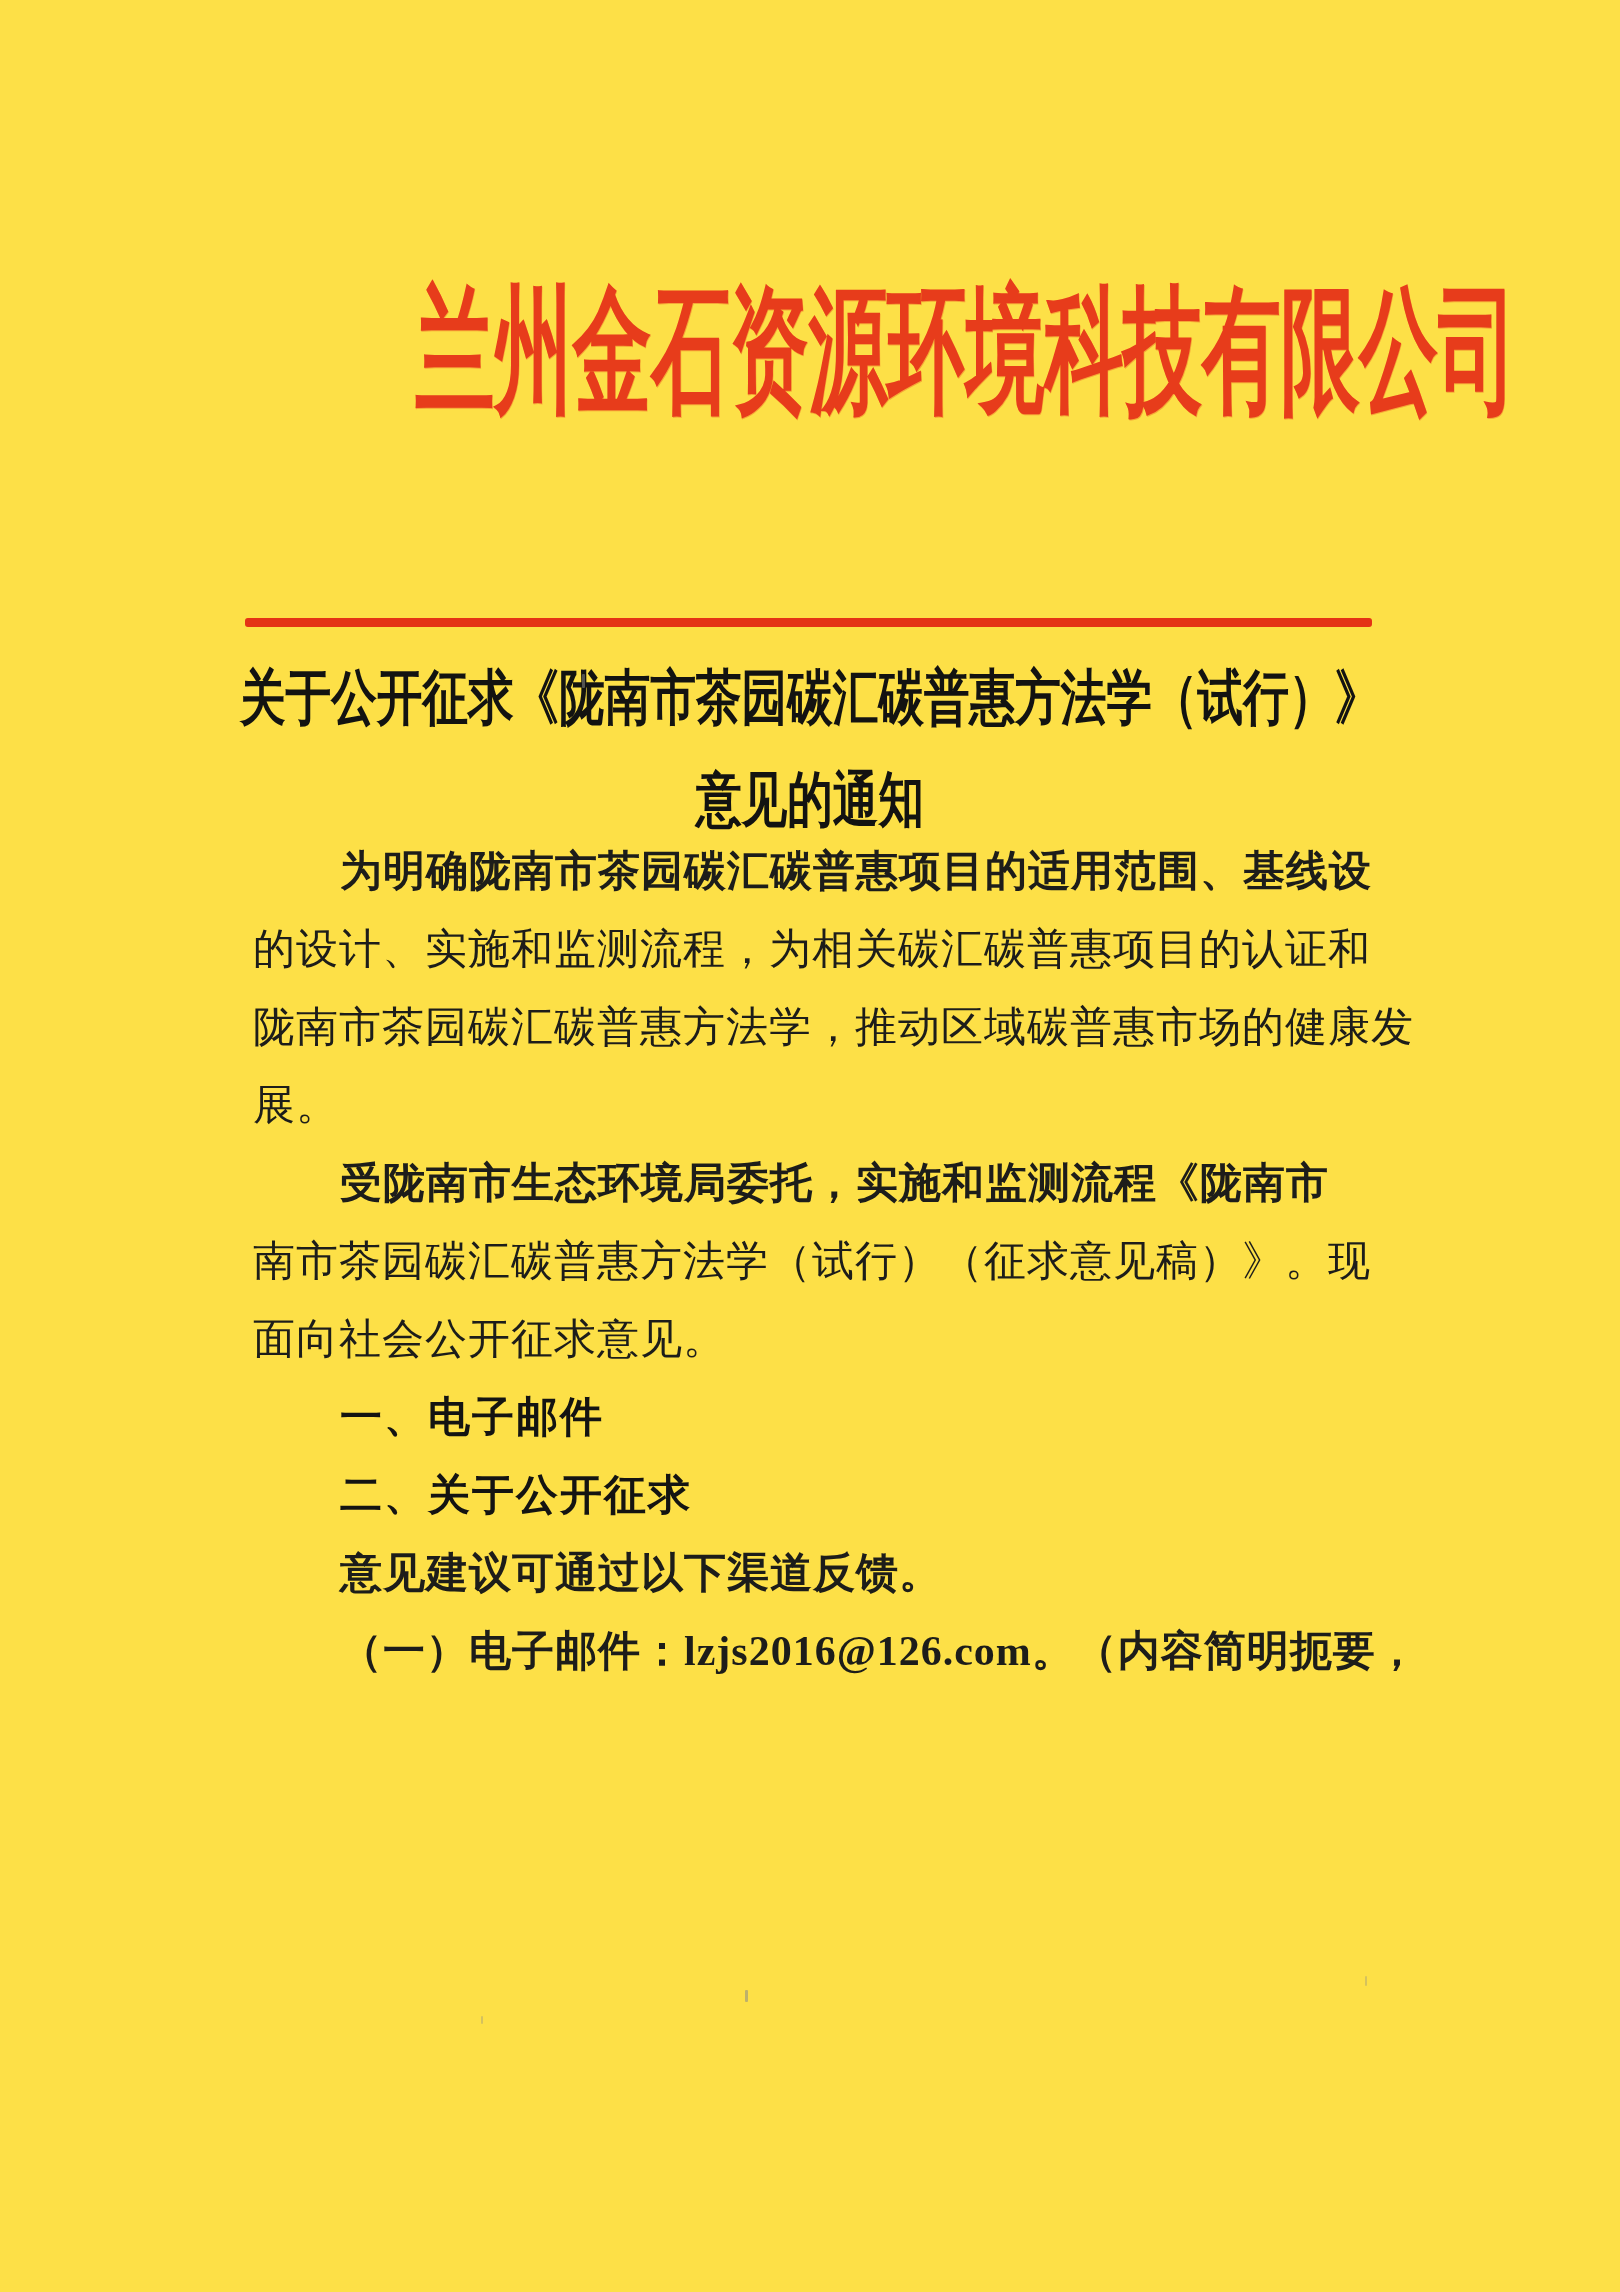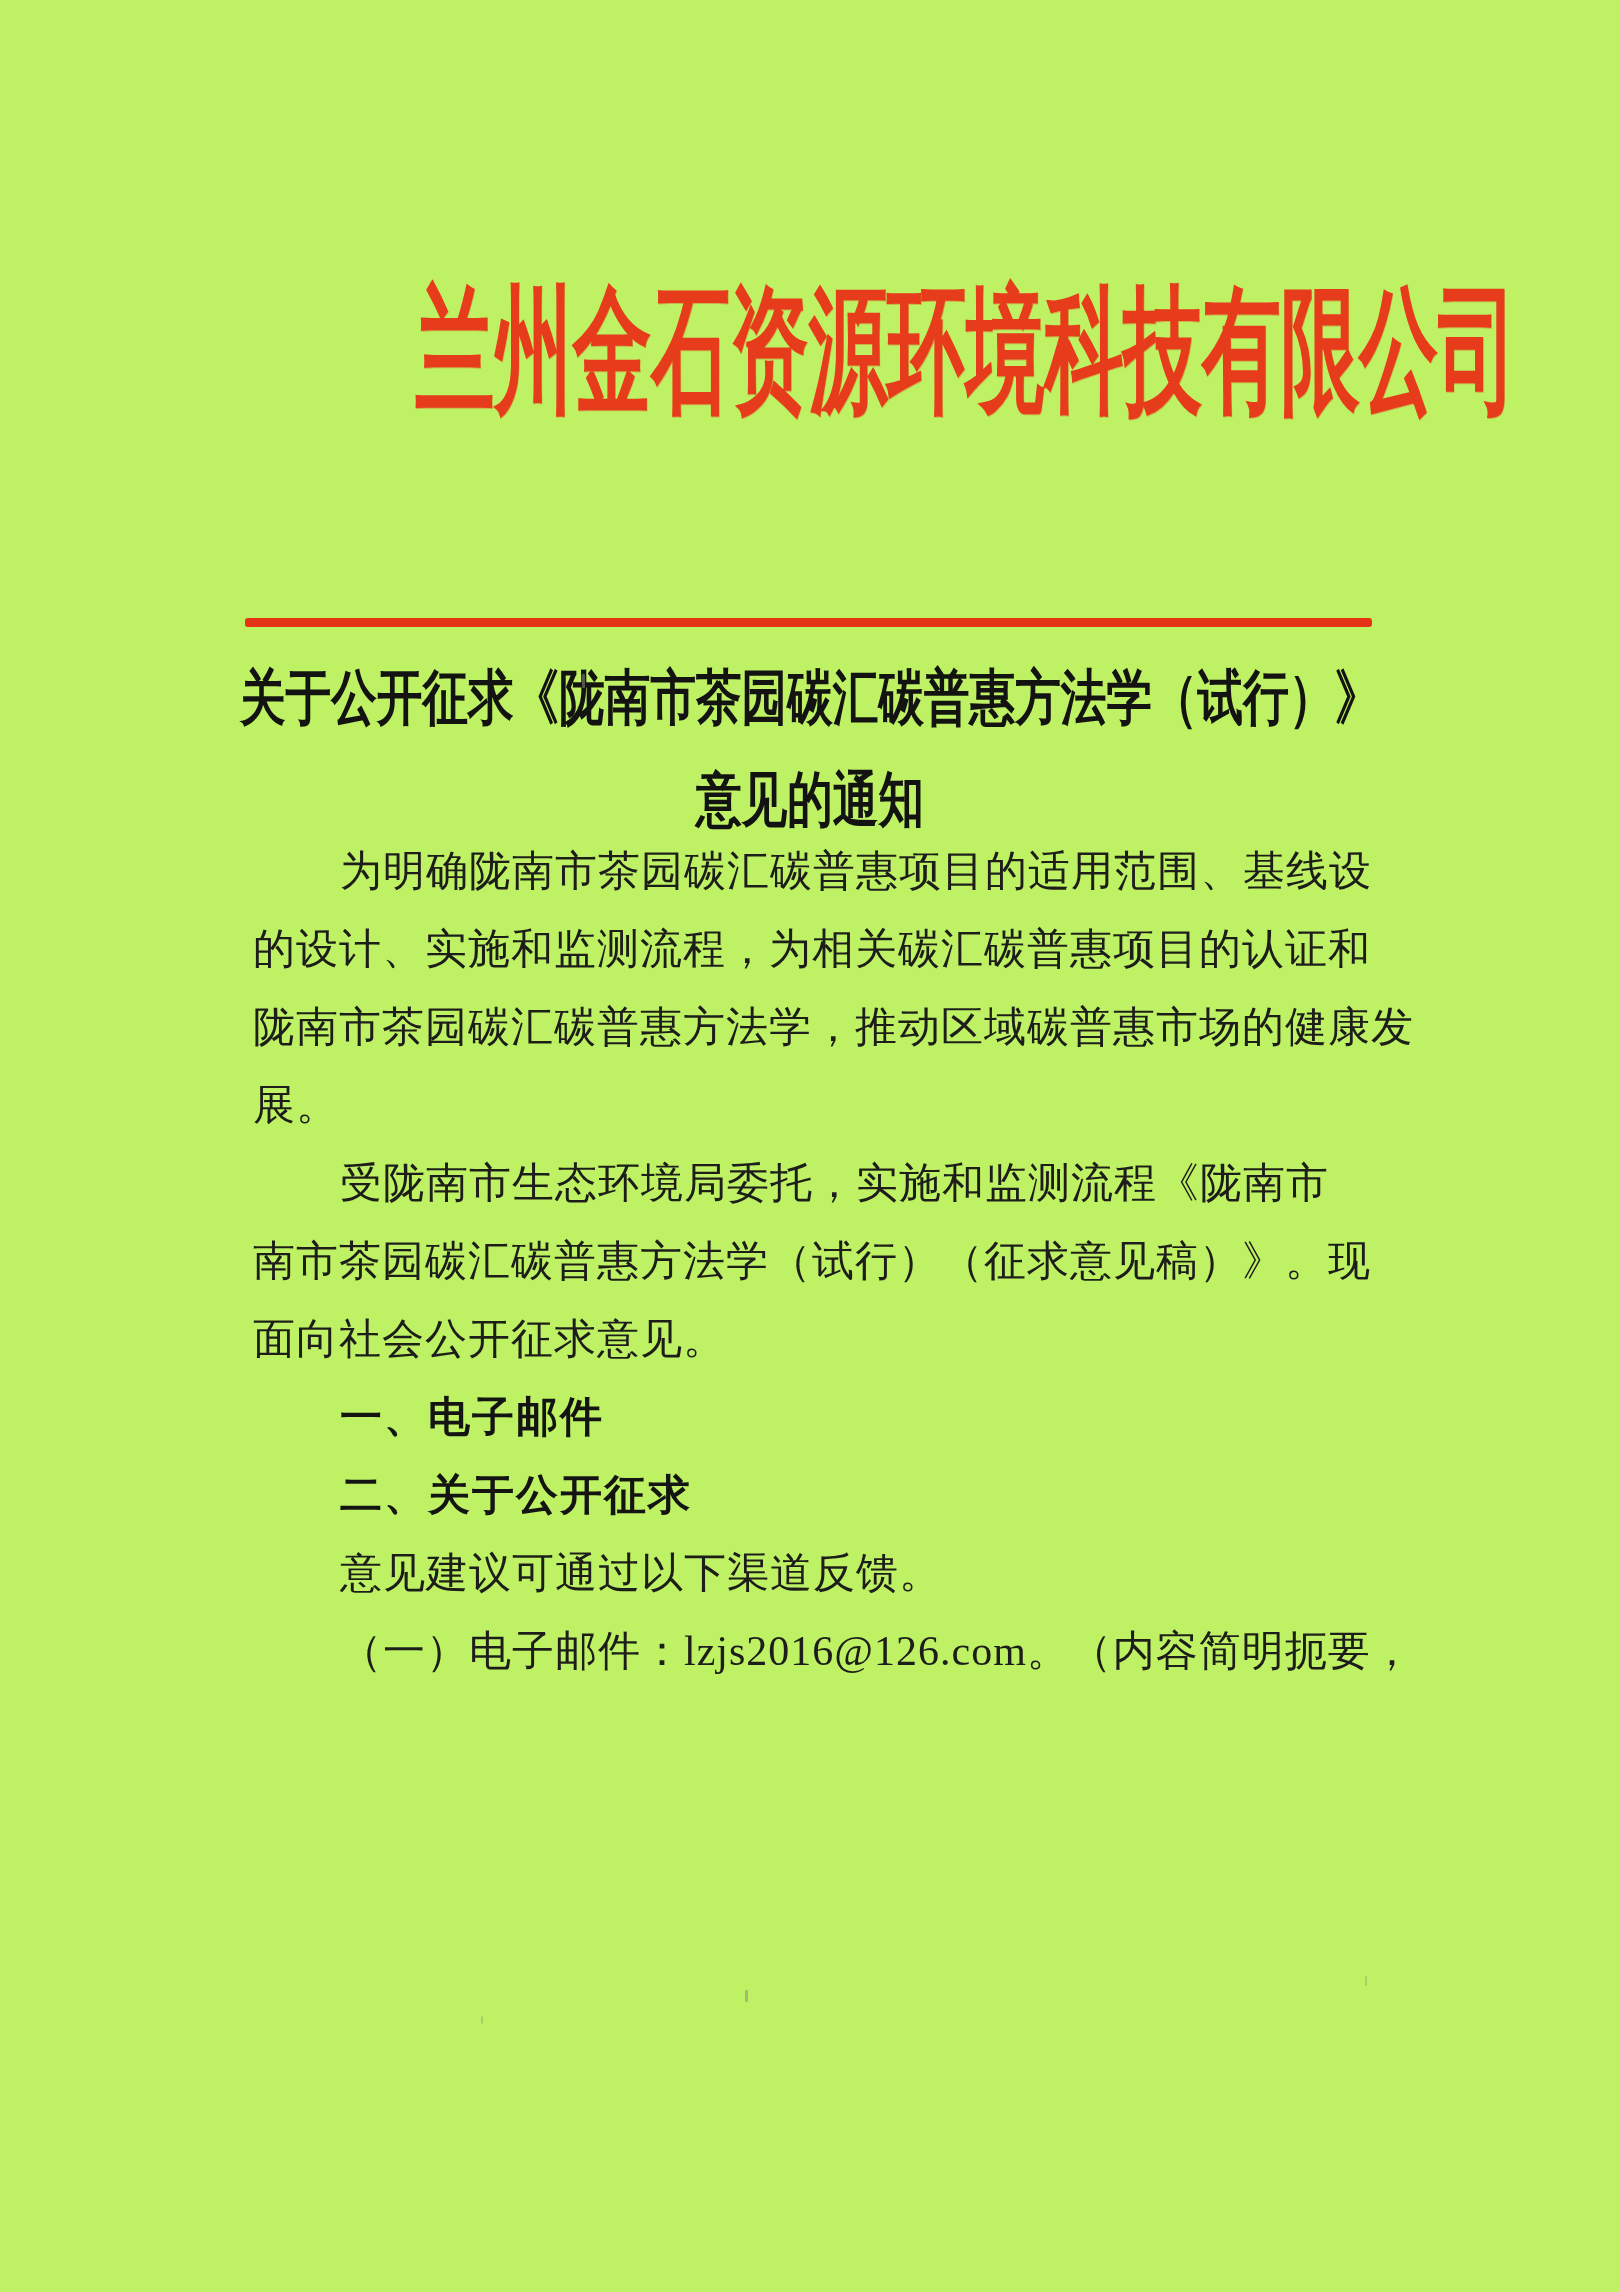--- a/index.html
+++ b/index.html
@@ -9,7 +9,7 @@
     width: 1620px;
     height: 2293px;
     margin: 0 auto;
-    background: #bef264;
+    background: #fde047;
     overflow: hidden;
     font-family: "Liberation Serif", serif;
   }

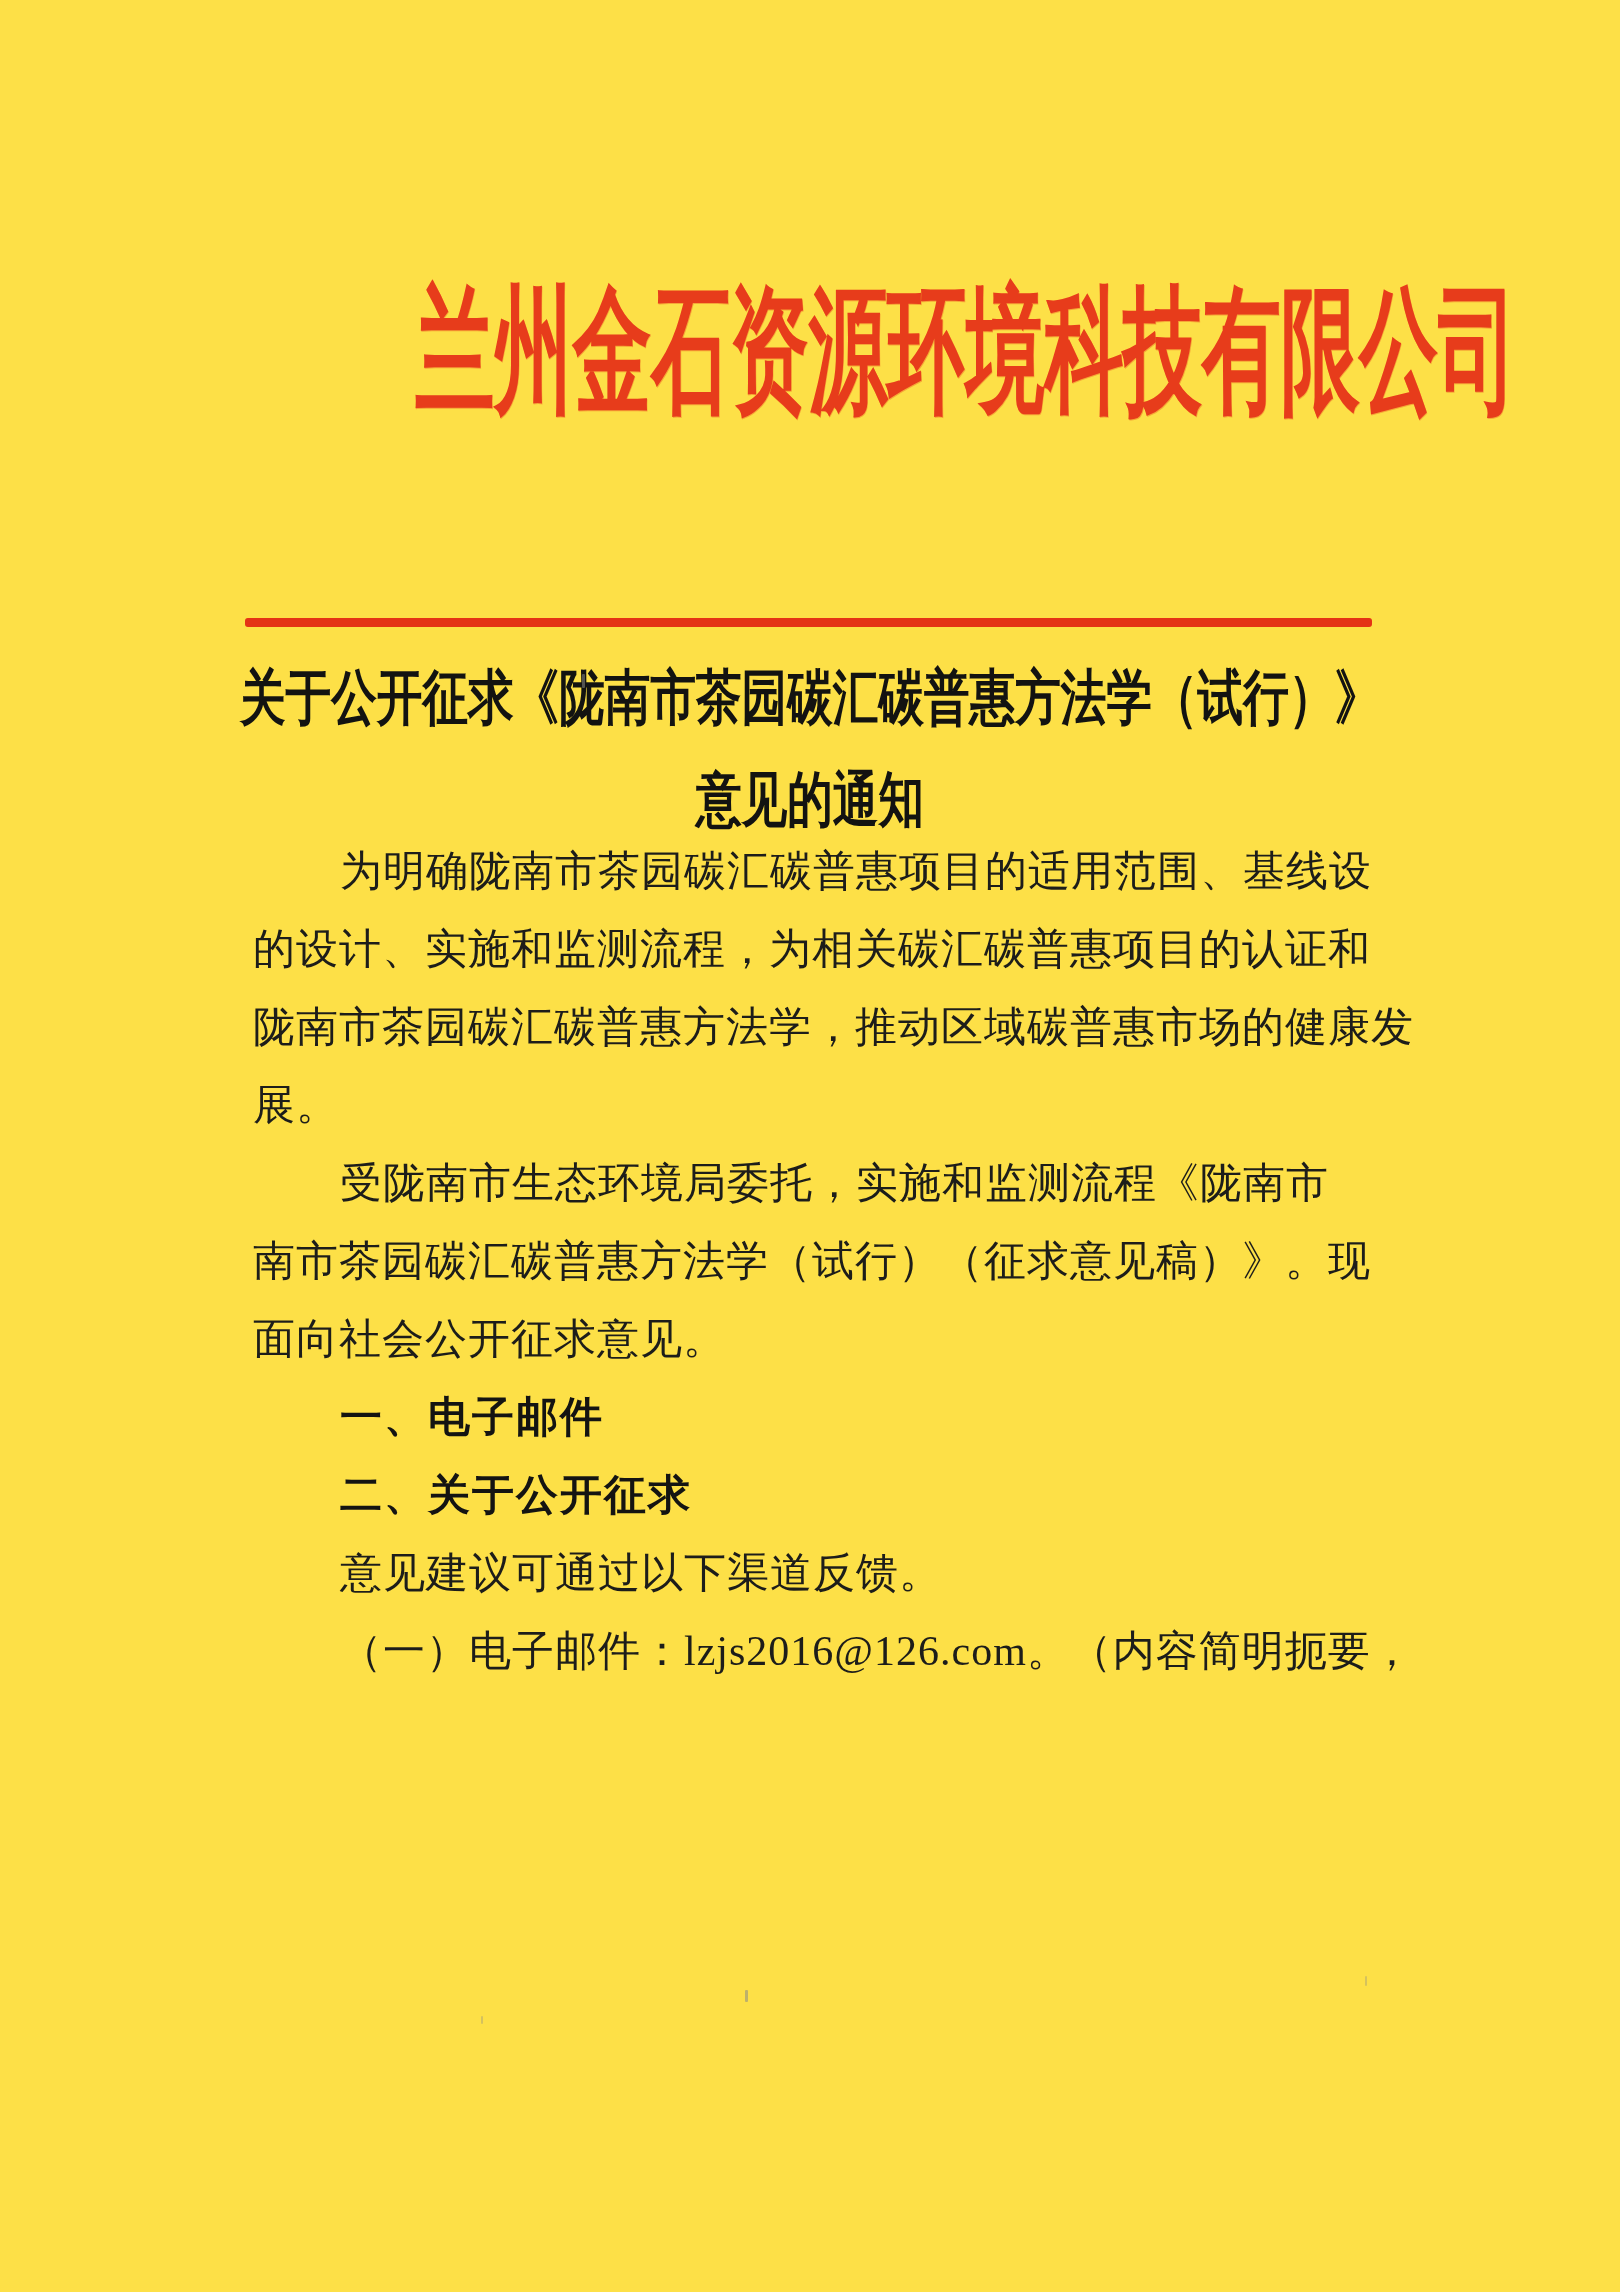--- a/index.html
+++ b/index.html
@@ -76,7 +76,7 @@
     color: #1d1d1a;
   }
   .line { height: 78px; white-space: nowrap; }
-  .indent { padding-left: 87px; }
+  .indent { padding-left: 87px; font-weight: bold; }
   .heading {
     font-family: "Liberation Sans", sans-serif;
     font-weight: bold;

